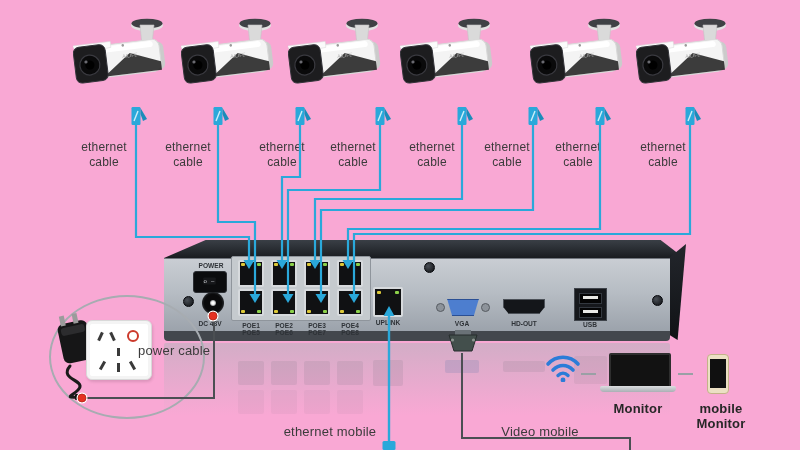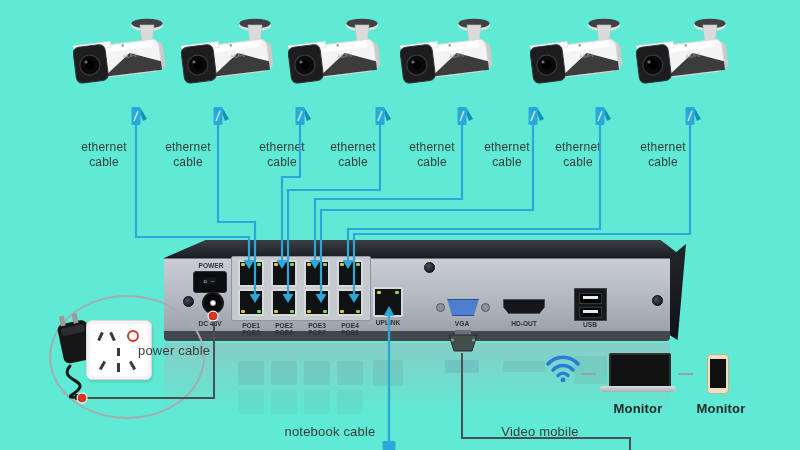--- a/index.html
+++ b/index.html
@@ -3,7 +3,7 @@
 <meta charset="utf-8">
 <style>
   html,body{margin:0;padding:0;background:#fff;}
-  #canvas{position:relative;width:800px;height:450px;background:#5eead4;overflow:hidden;
+  #canvas{position:relative;width:800px;height:450px;background:#f9a8d4;overflow:hidden;
           font-family:"Liberation Sans",sans-serif;}
   .abs{position:absolute;}
   .lbl{position:absolute;color:#3b3b3b;font-size:12px;line-height:15px;text-align:center;

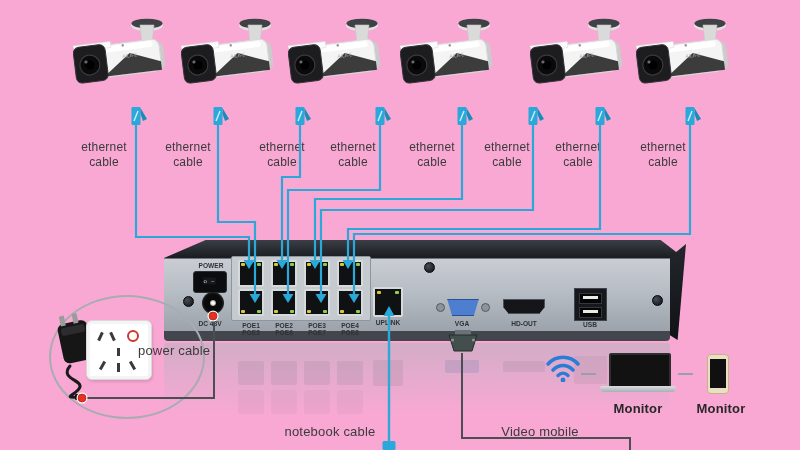--- a/index.html
+++ b/index.html
@@ -392,6 +392,7 @@
         <div>Monitor</div>
     </div>
     <div class="monlbl z3" style="left:671px;top:401px;width:100px;">
+      <div>mobile</div>
         <div>Monitor</div>
     </div>
   </div>

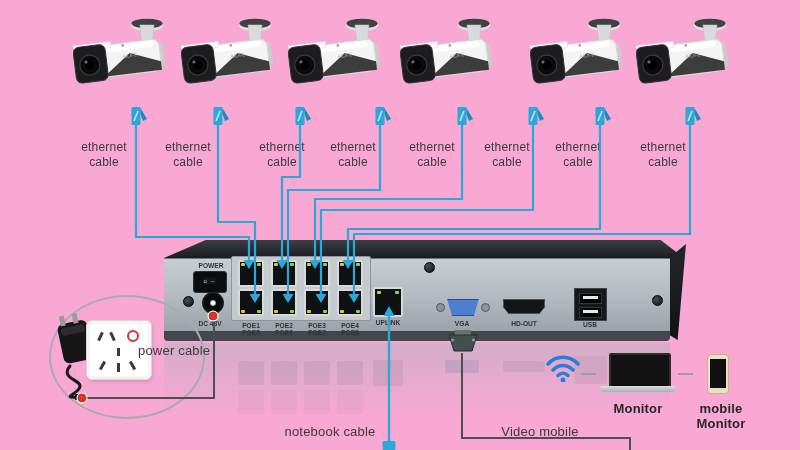--- a/index.html
+++ b/index.html
@@ -371,7 +371,7 @@
     <div class="lbl z4" style="left:138px;top:343px;width:90px;text-align:left;font-size:13px;">power cable</div>
   </div>
 
-  <div class="lbl z3" style="left:270px;top:424px;width:120px;font-size:13px;">notebook cable</div>
+  <div class="lbl z3" style="left:270px;top:424px;width:120px;font-size:13px;">ethernet mobile</div>
   <div class="lbl z3" style="left:480px;top:424px;width:120px;font-size:13px;">Video mobile</div>
 
   <div>

